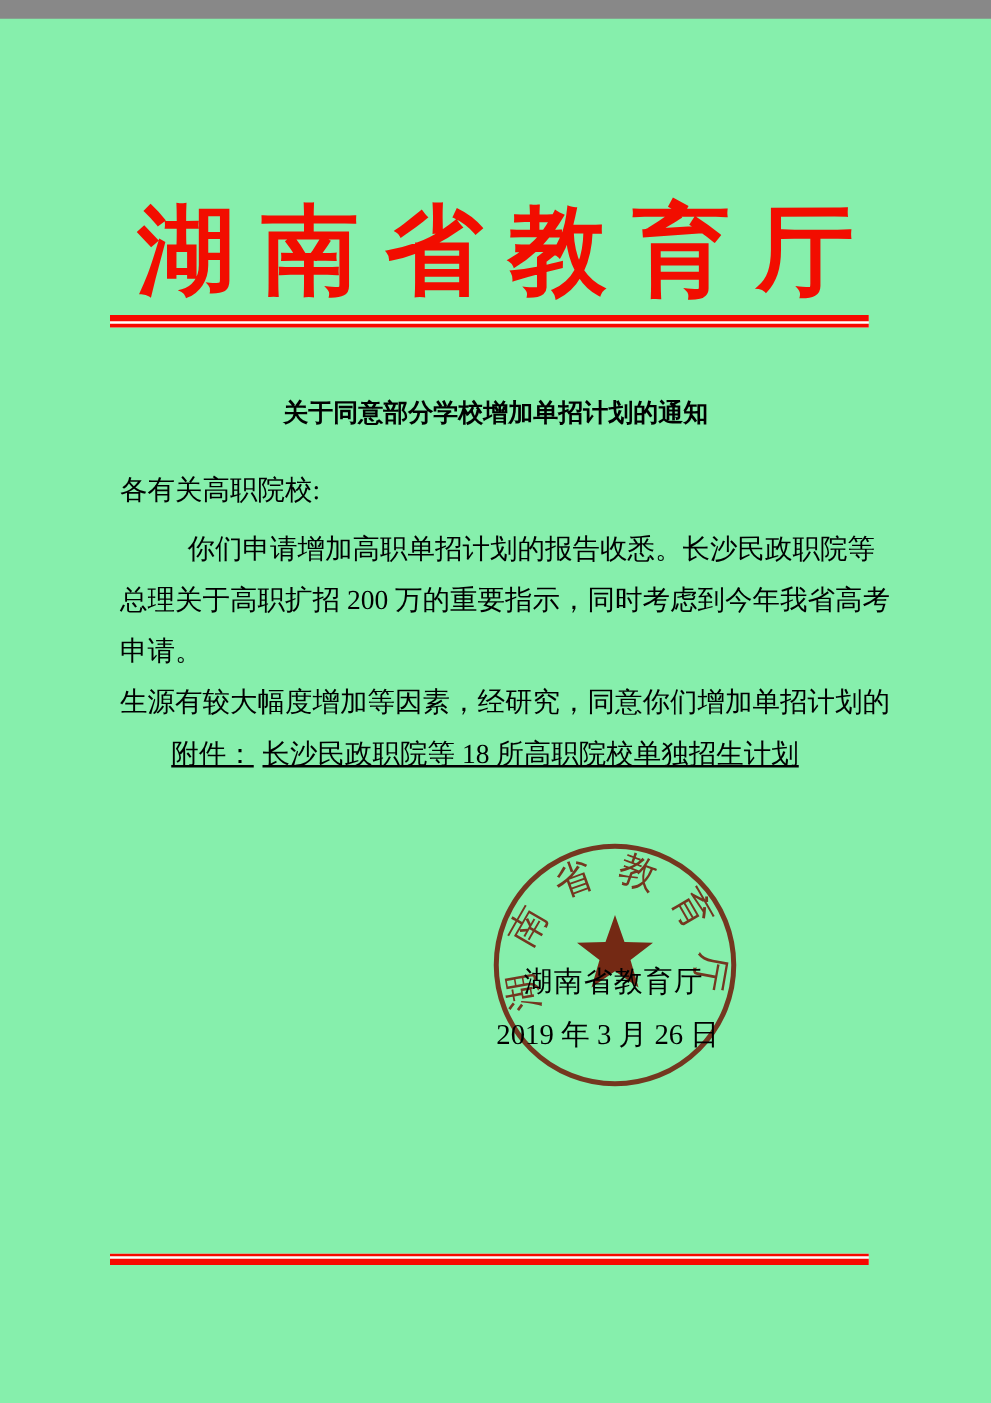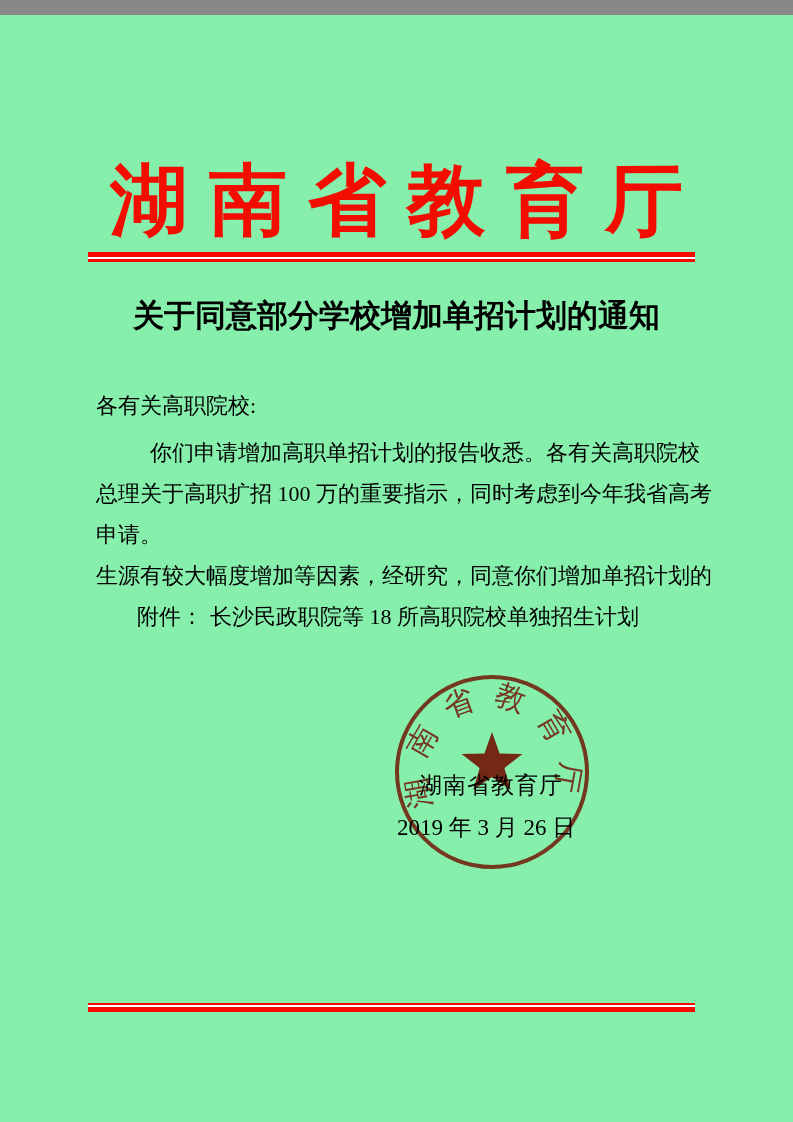--- a/index.html
+++ b/index.html
@@ -46,9 +46,9 @@
 
   .doc-title {
     position: absolute;
-    top: 281px; left: 0; right: 0;
+    top: 296px; left: 0; right: 0;
     text-align: center;
-    font-size: 31px;
+    font-size: 20px;
     line-height: 40px;
     font-weight: bold;
     white-space: nowrap;

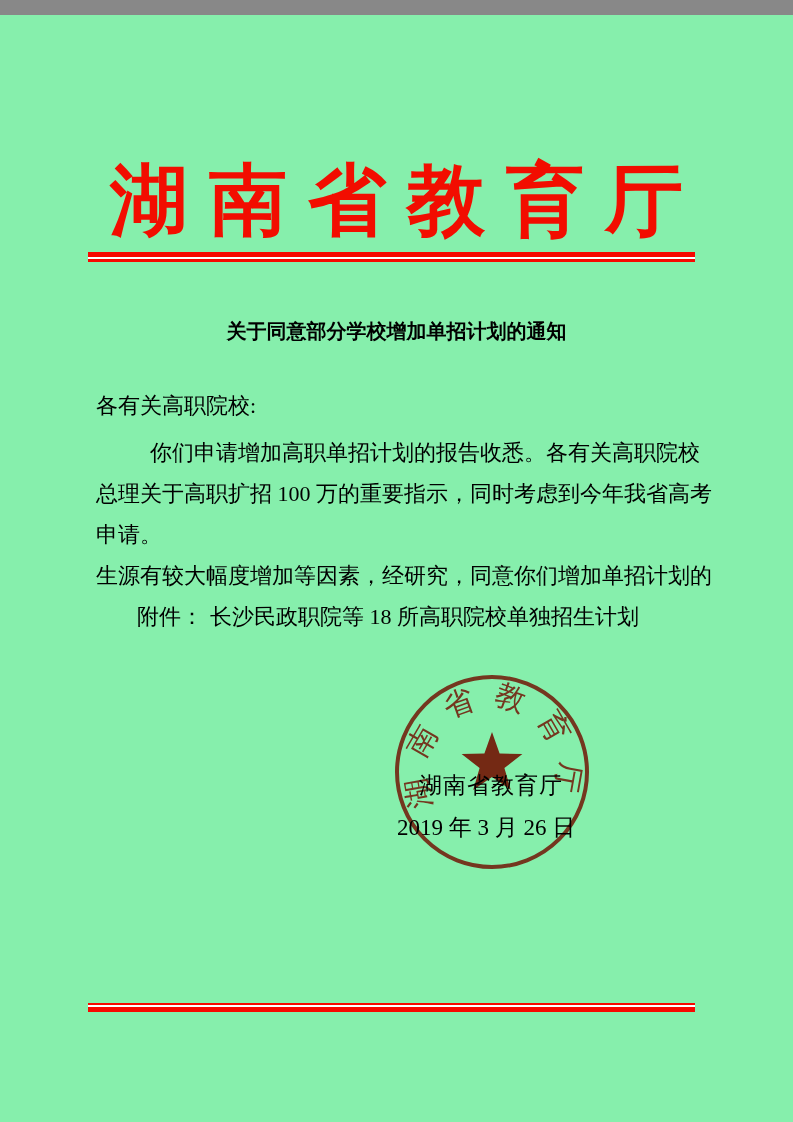--- a/index.html
+++ b/index.html
@@ -56,7 +56,7 @@
 
   .body-block {
     position: absolute;
-    top: 370px; left: 96px; right: 88px;
+    top: 356px; left: 96px; right: 88px;
     font-size: 22px;
     line-height: 41px;
   }

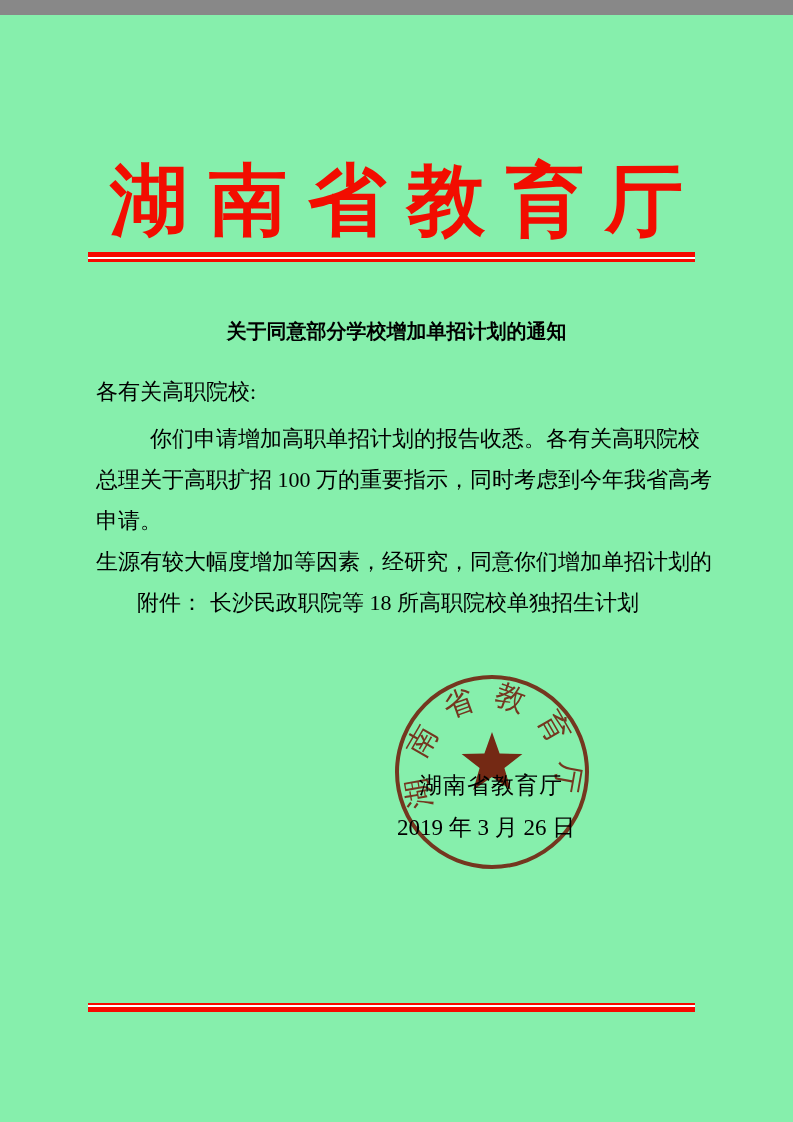--- a/index.html
+++ b/index.html
@@ -113,7 +113,7 @@
 
   <div class="body-block">
     <div class="line">各有关高职院校:</div>
-    <div class="line para-first">你们申请增加高职单招计划的报告收悉。各有关高职院校</div>
+    <div class="line para-first">你们申请增加高职单招计划的报告收悉。长沙民政职院等</div>
     <div class="line">总理关于高职扩招 100 万的重要指示，同时考虑到今年我省高考</div>
     <div class="line">申请。</div>
     <div class="line">生源有较大幅度增加等因素，经研究，同意你们增加单招计划的</div>

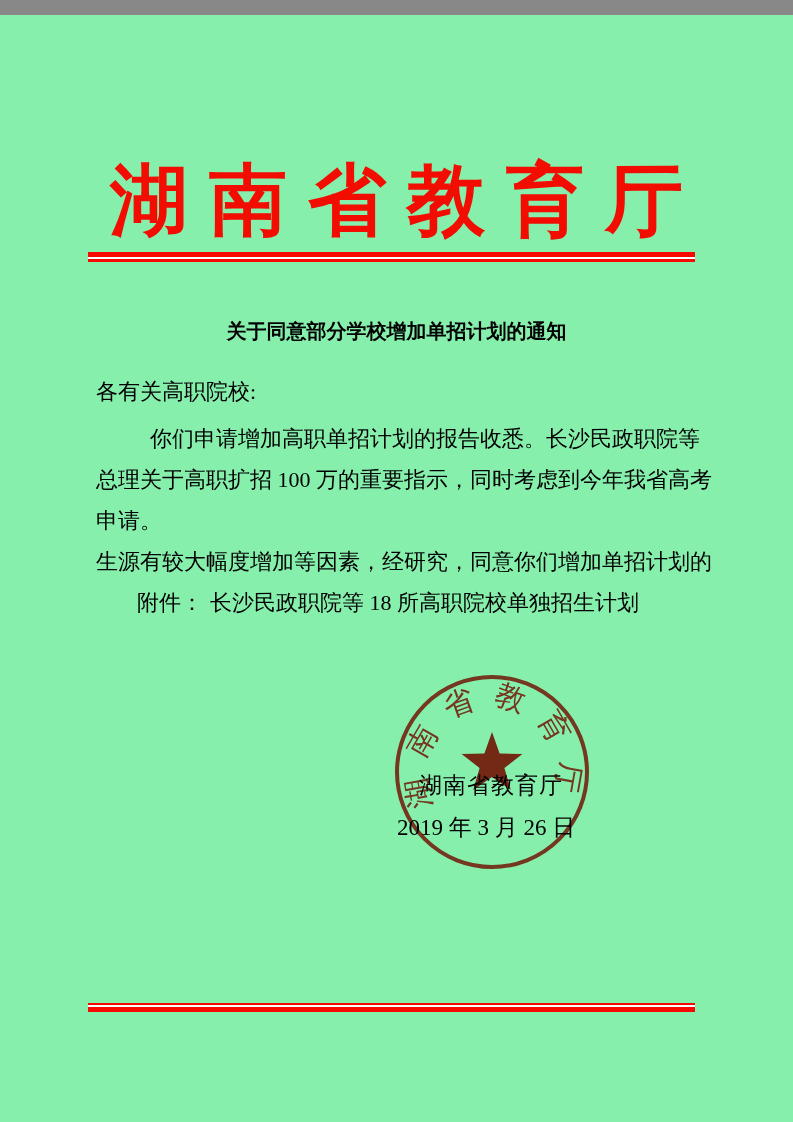--- a/index.html
+++ b/index.html
@@ -114,7 +114,7 @@
   <div class="body-block">
     <div class="line">各有关高职院校:</div>
     <div class="line para-first">你们申请增加高职单招计划的报告收悉。长沙民政职院等</div>
-    <div class="line">总理关于高职扩招 100 万的重要指示，同时考虑到今年我省高考</div>
+    <div class="line">总理关于高职扩招 200 万的重要指示，同时考虑到今年我省高考</div>
     <div class="line">申请。</div>
     <div class="line">生源有较大幅度增加等因素，经研究，同意你们增加单招计划的</div>
 

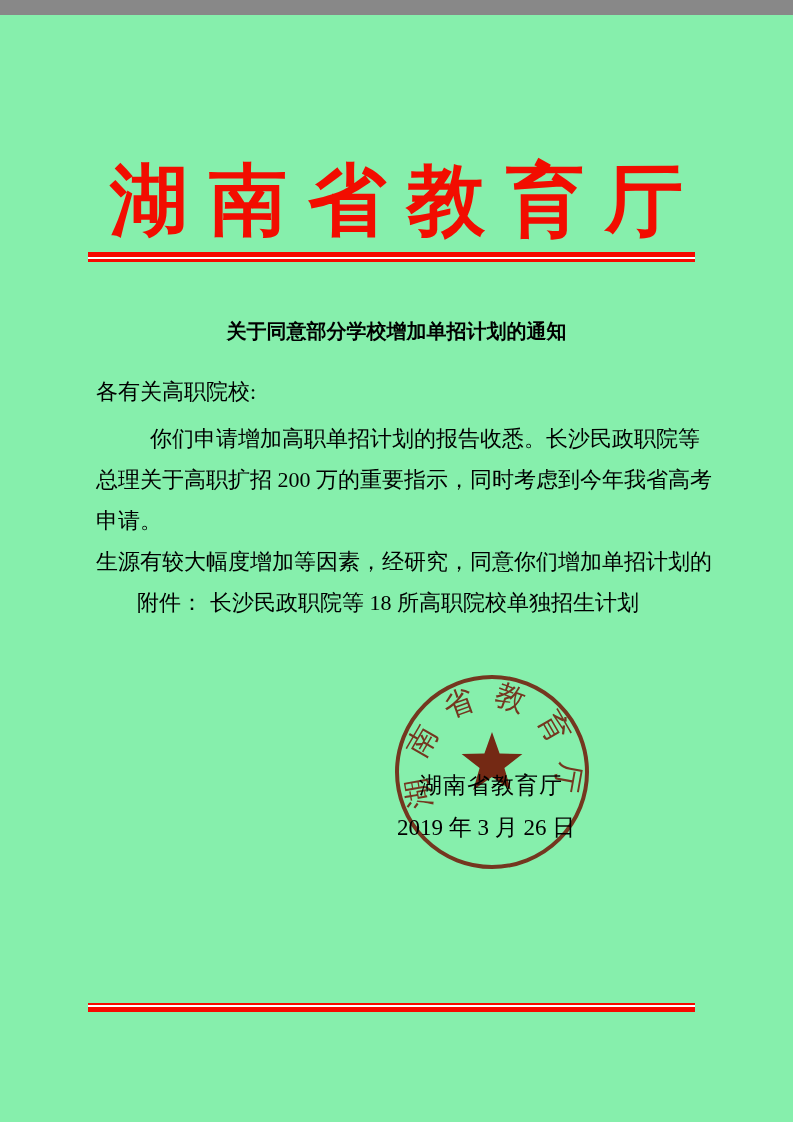--- a/index.html
+++ b/index.html
@@ -67,6 +67,7 @@
     display: flex;
     margin-left: 41px;
     align-items: flex-start;
+    text-decoration: underline;
   }
   .attachment-label { white-space: nowrap; margin-right: 7px; }
 

